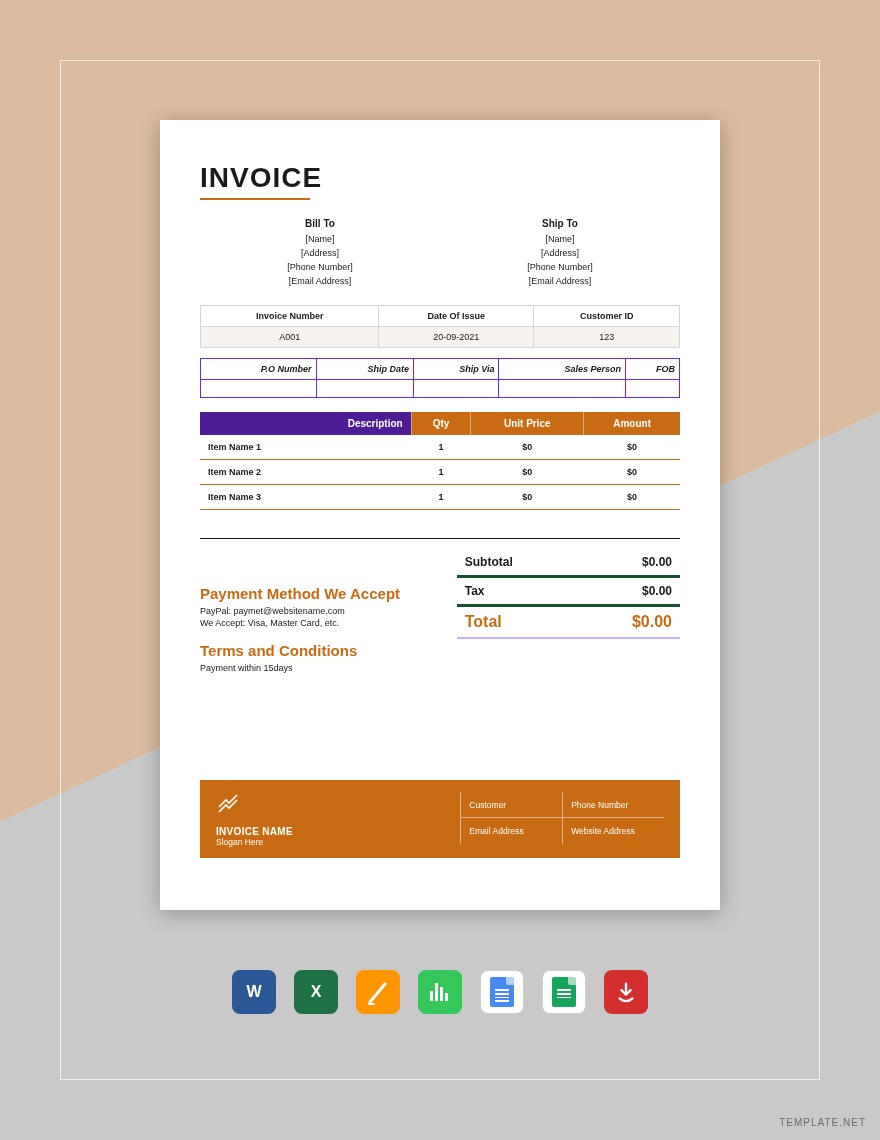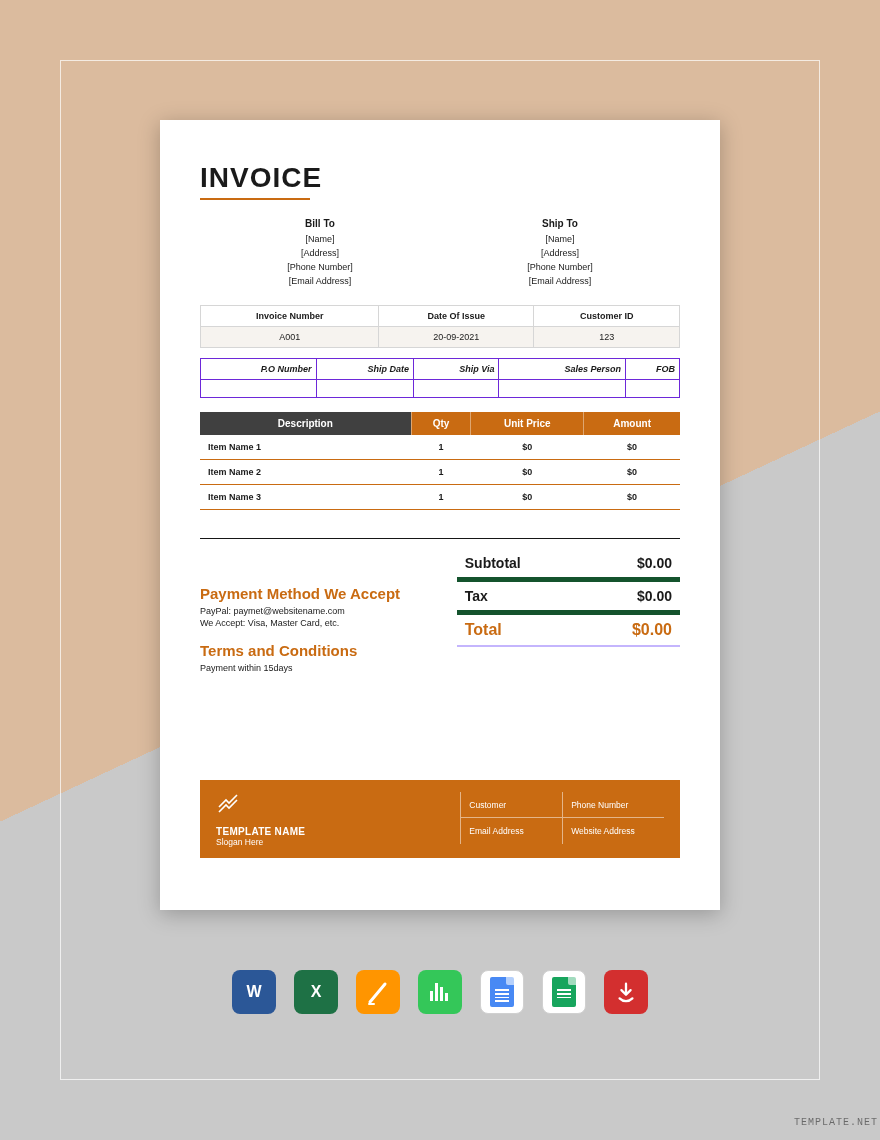--- a/index.html
+++ b/index.html
@@ -43,7 +43,7 @@
 
   table.items { width:100%; border-collapse:collapse; margin-top:14px; }
   table.items thead th { color:#fff; font-size:10px; padding:6px 8px; }
-  table.items thead th.desc { background:#404040; text-align:center; width:44%; }
+  table.items thead th.desc { background:#4c1d95; text-align:right; width:44%; }
   table.items thead th.o { background:#c96b12; border-left:1px solid rgba(255,255,255,0.4); }
   table.items tbody td { border-bottom:1px solid #c96b12; padding:7px 8px; font-size:9px; font-weight:700; }
   table.items tbody td.n { text-align:center; }

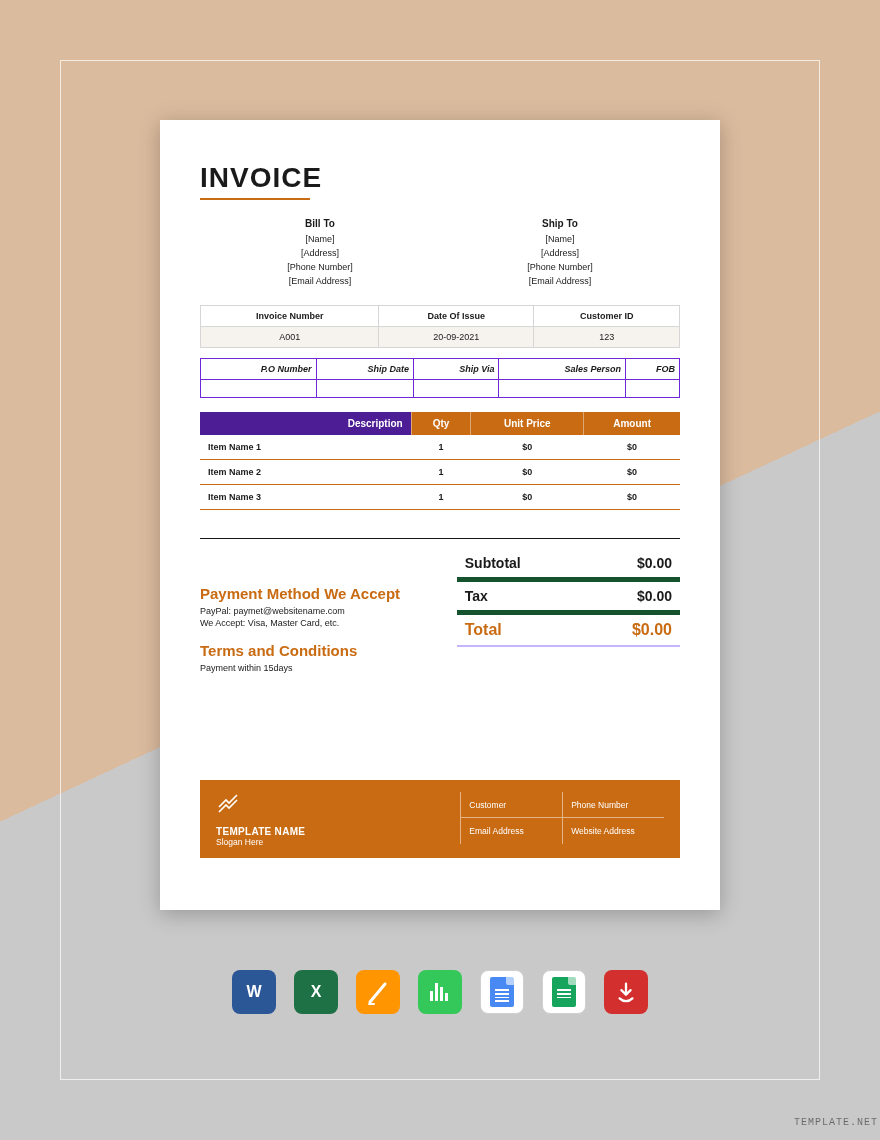--- a/index.html
+++ b/index.html
@@ -57,7 +57,7 @@
   .left .block2 { margin-top:12px; }
 
   table.totals { width:100%; border-collapse:collapse; }
-  table.totals td { padding:6px 8px; font-size:14px; font-weight:700; border-bottom:5px solid #14532d; }
+  table.totals td { padding:6px 8px; font-size:12px; font-weight:700; border-bottom:3px solid #14532d; }
   table.totals td.v { text-align:right; width:44%; }
   table.totals tr.total td { color:#c96b12; font-size:16px; border-bottom:2px solid #c4b5fd; }
 

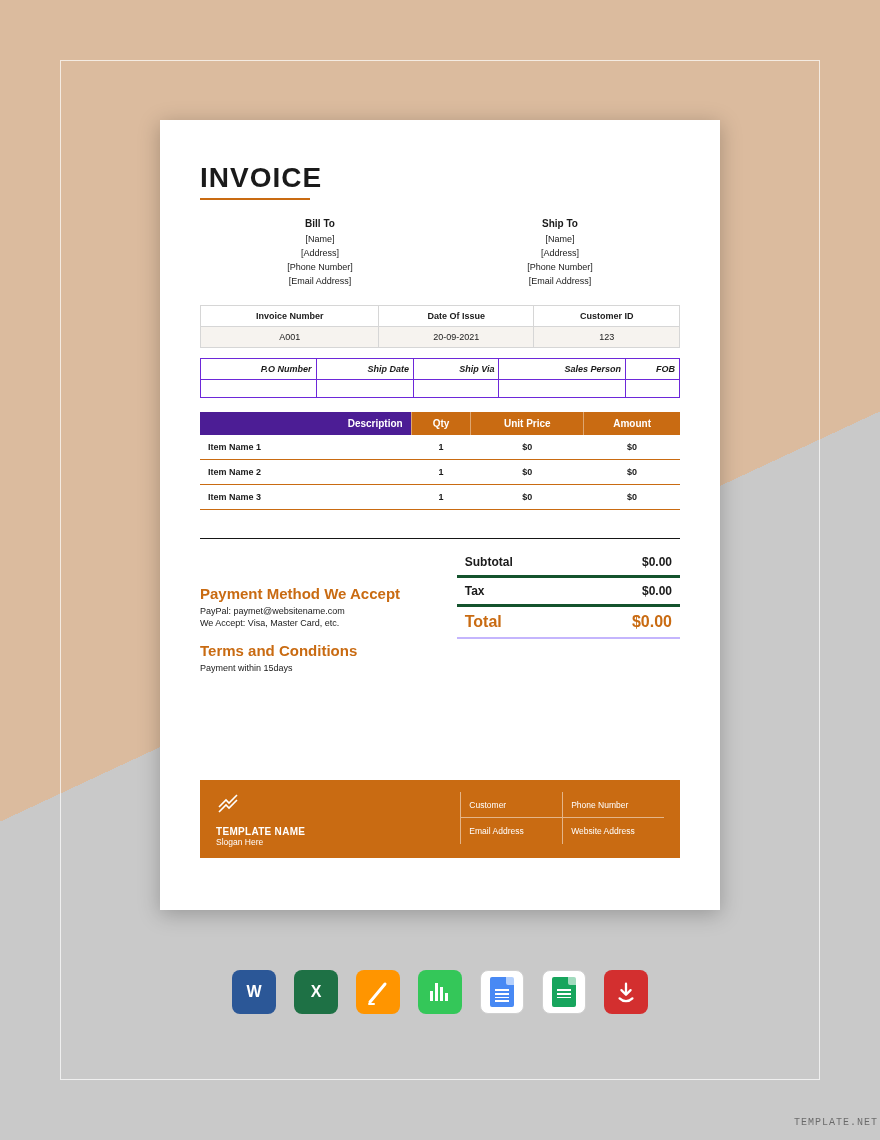--- a/index.html
+++ b/index.html
@@ -233,7 +233,7 @@
           <path d="M3 20 L10 13 L13 16 L21 8"></path>
         </svg>
       </div>
-      <div class="co-name">TEMPLATE NAME</div>
+      <div class="co-name">INVOICE NAME</div>
       <div class="slogan">Slogan Here</div>
     </div>
     <div class="fr">

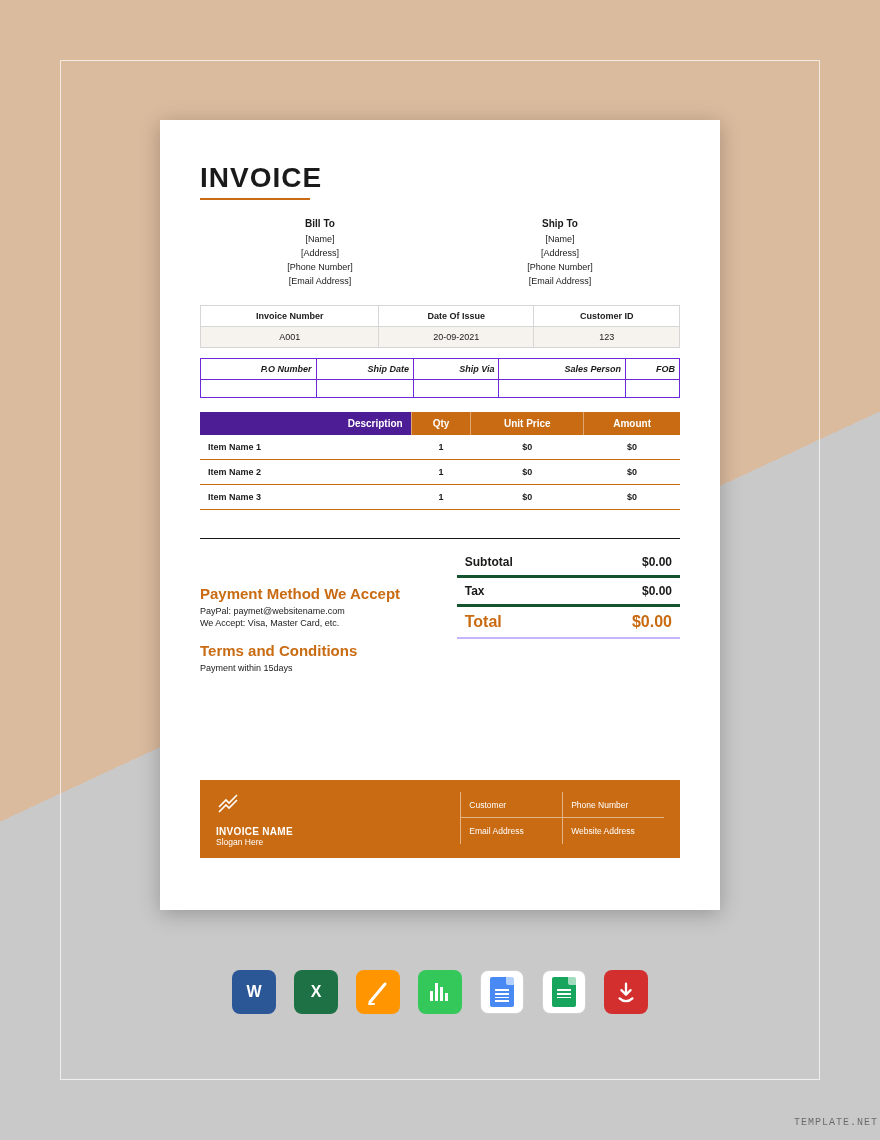--- a/index.html
+++ b/index.html
@@ -97,10 +97,9 @@
   .bars i { display:inline-block; width:3px; background:#fff; margin-right:2px; vertical-align:bottom; }
 
   .watermark {
-    position:absolute; right:2px; bottom:12px;
+    position:absolute; right:14px; bottom:12px;
     font-size:10px; letter-spacing:1px;
     color:rgba(10,10,10,0.5);
-    font-family:Liberation Mono, monospace;
   }
 </style>
 </head>

